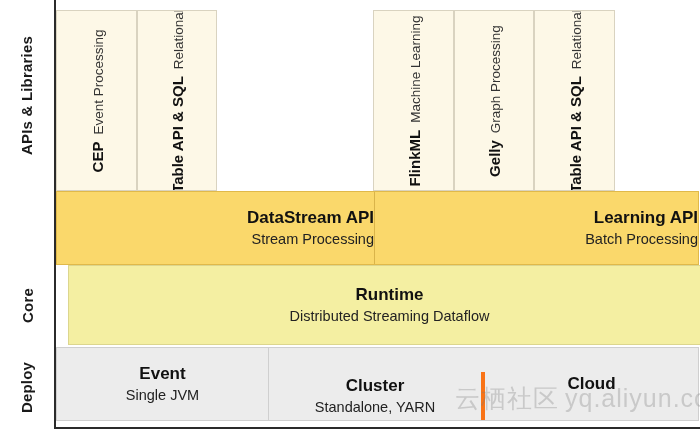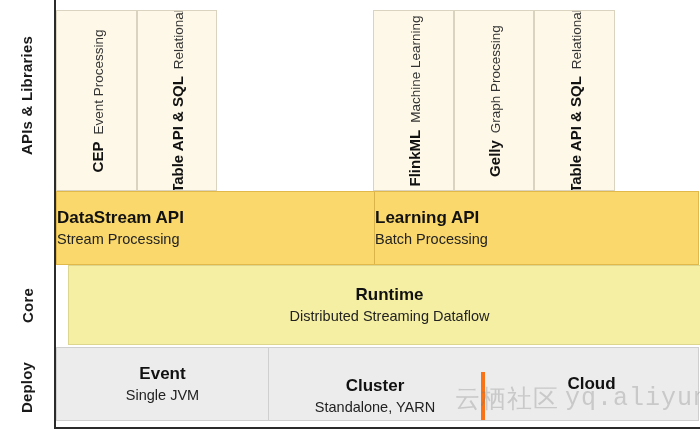--- a/index.html
+++ b/index.html
@@ -118,7 +118,7 @@
     flex: 0 0 auto;
     display: flex;
     flex-direction: column;
-    align-items: flex-start;
+    align-items: flex-end;
     justify-content: center;
     box-sizing: border-box;
   }

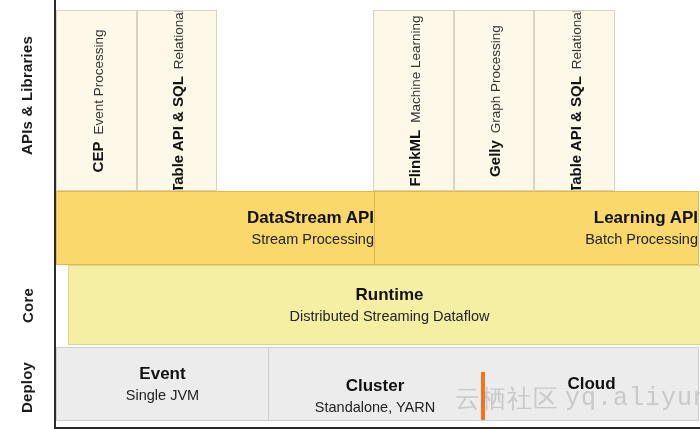--- a/index.html
+++ b/index.html
@@ -192,7 +192,6 @@
     white-space: nowrap;
     pointer-events: none;
     user-select: none;
-    font-family: Liberation Mono, monospace;
   }
   #watermark .wm-cn { margin-right: 6px; }
 </style>

